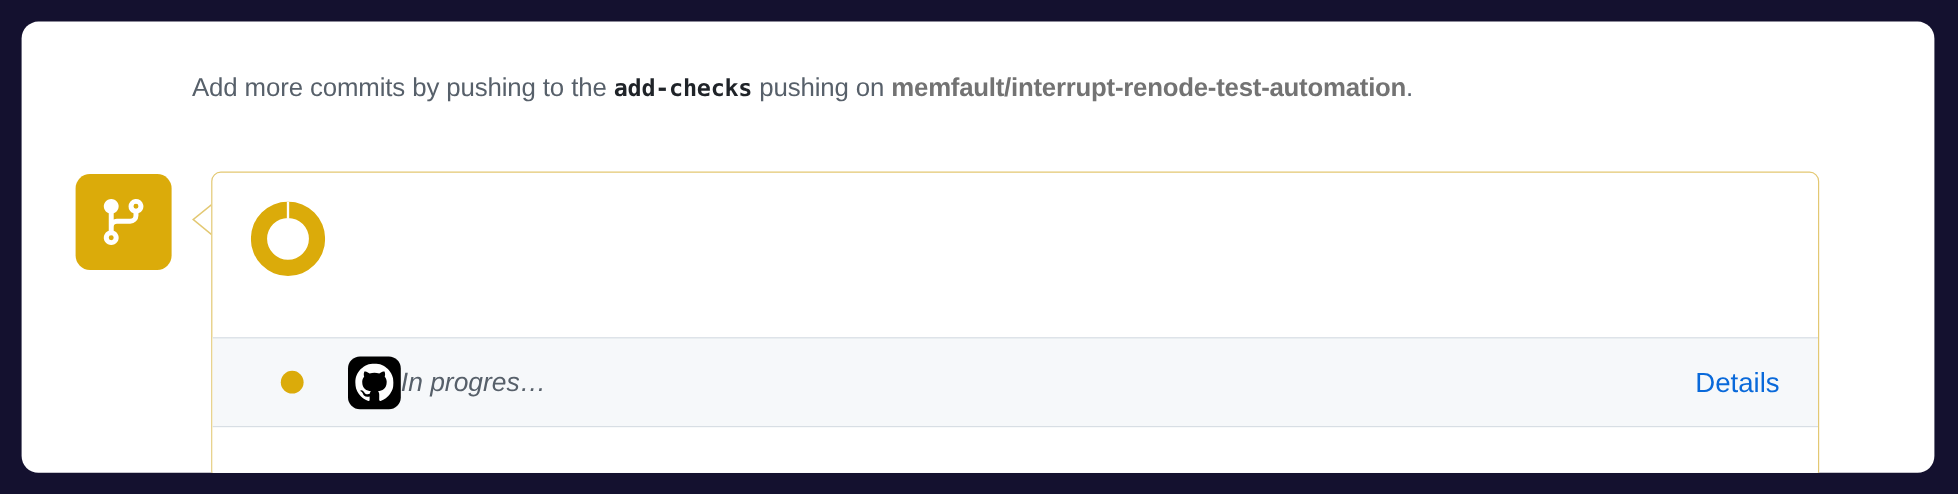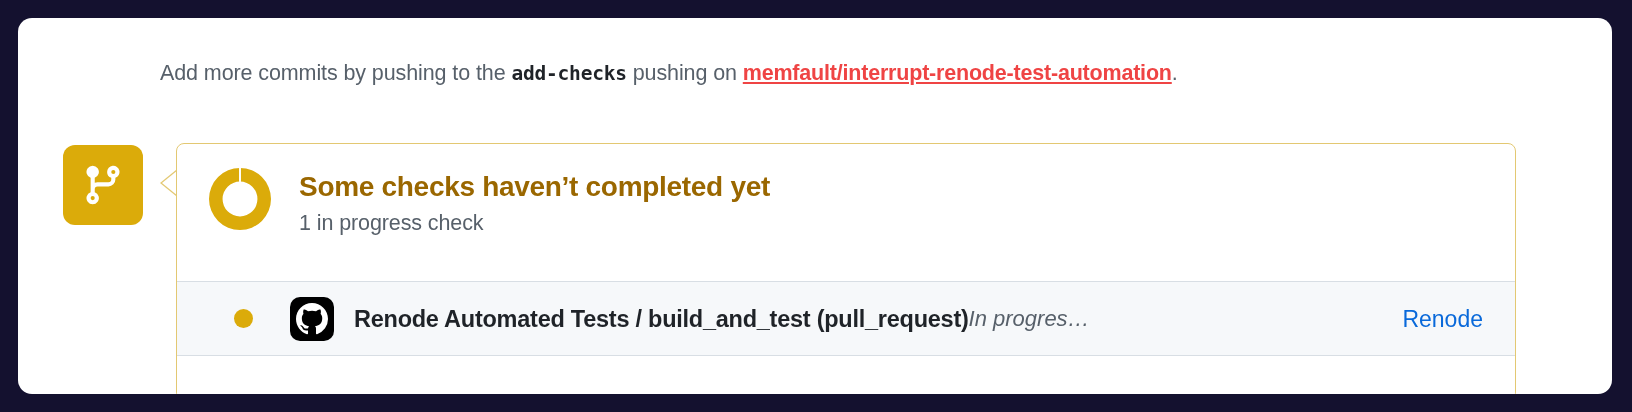--- a/index.html
+++ b/index.html
@@ -48,9 +48,8 @@
   }
   .commits-line .repo {
     font-weight: 700;
-    color: #ef4444;
+    color: #737373;
     letter-spacing: -0.2px;
-    text-decoration: underline;
   }
 
   

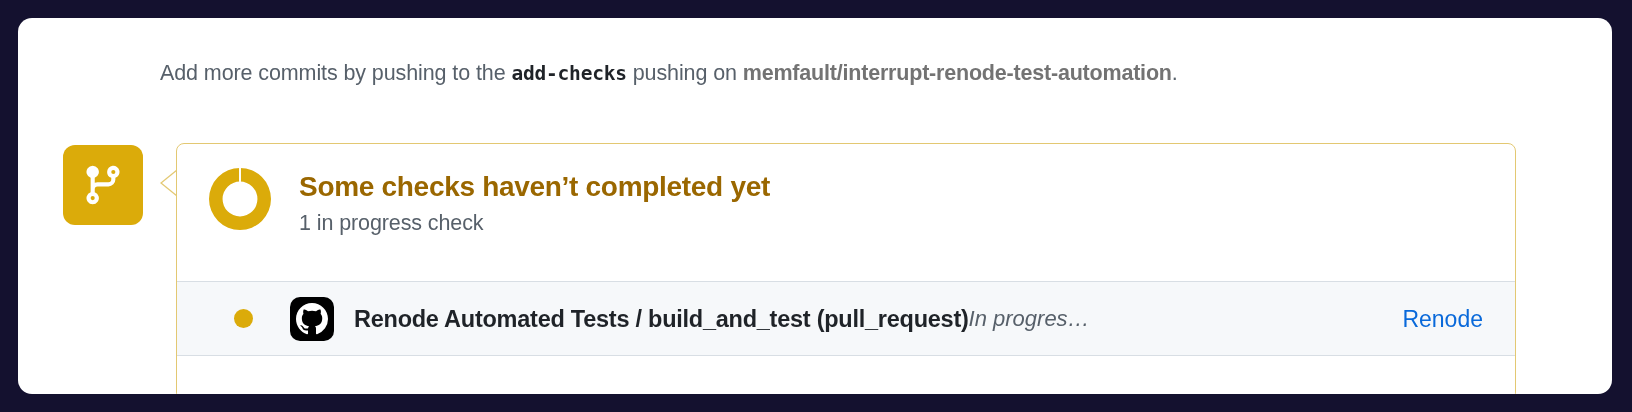--- a/index.html
+++ b/index.html
@@ -251,10 +251,6 @@
         </svg>
       </span>
 
-      <div class="checks-headtext">
-        <div class="checks-title">Some checks haven’t completed yet</div>
-        <div class="checks-subtitle">1 in progress check</div>
-      </div>
 
     </div>
 

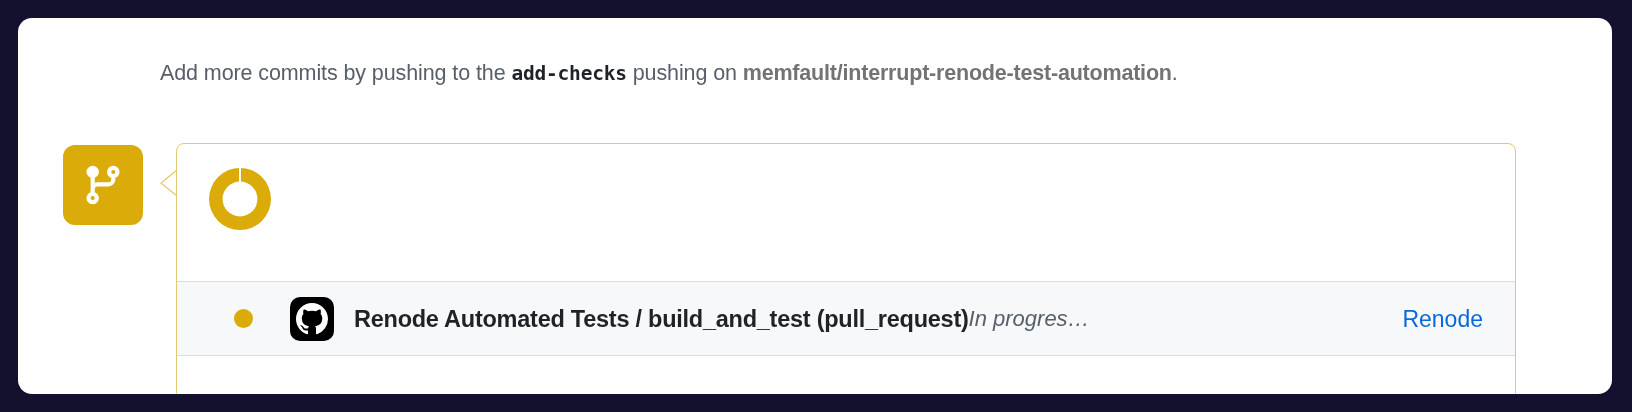--- a/index.html
+++ b/index.html
@@ -264,7 +264,6 @@
         </svg>
       </span>
 
-      <span class="check-name">Renode Automated Tests / build_and_test (pull_request)</span>
       <span class="check-status">In progres…</span>
 
       <a class="check-details">Renode</a>

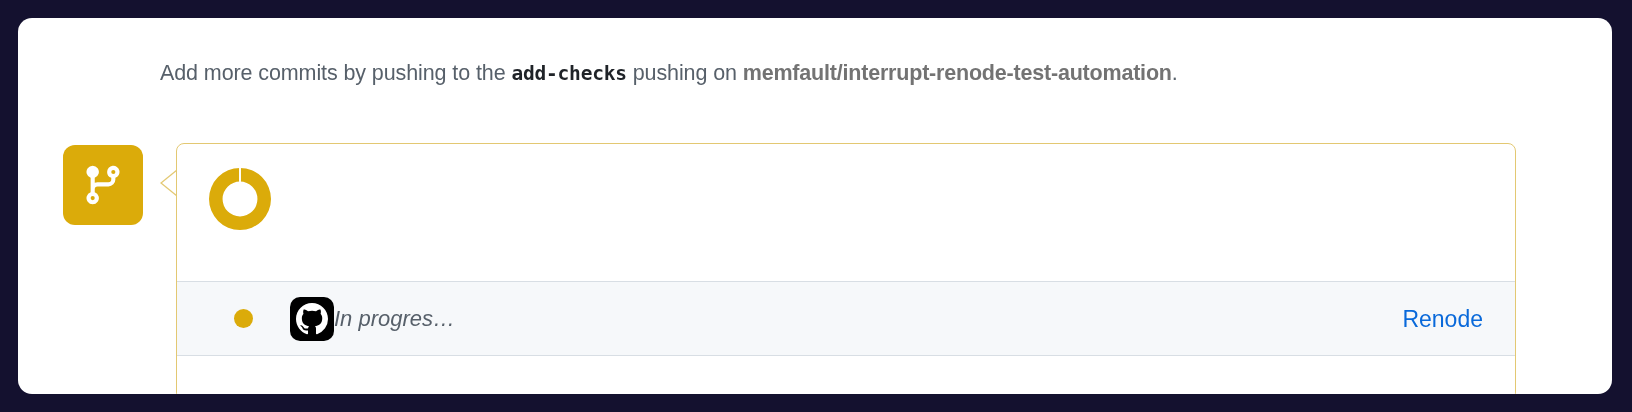--- a/index.html
+++ b/index.html
@@ -266,7 +266,7 @@
 
       <span class="check-status">In progres…</span>
 
-      <a class="check-details">Renode</a>
+      <a class="check-details">Details</a>
     </div>
 
     <div class="checks-tail"></div>

